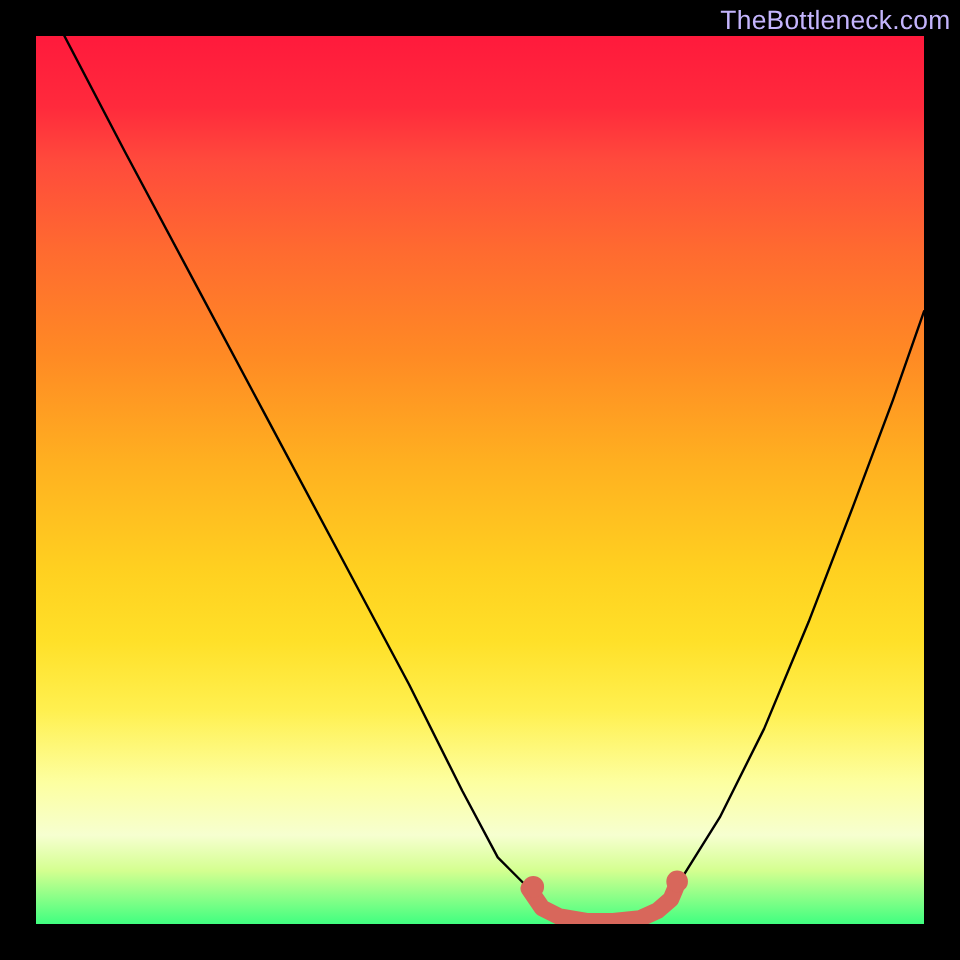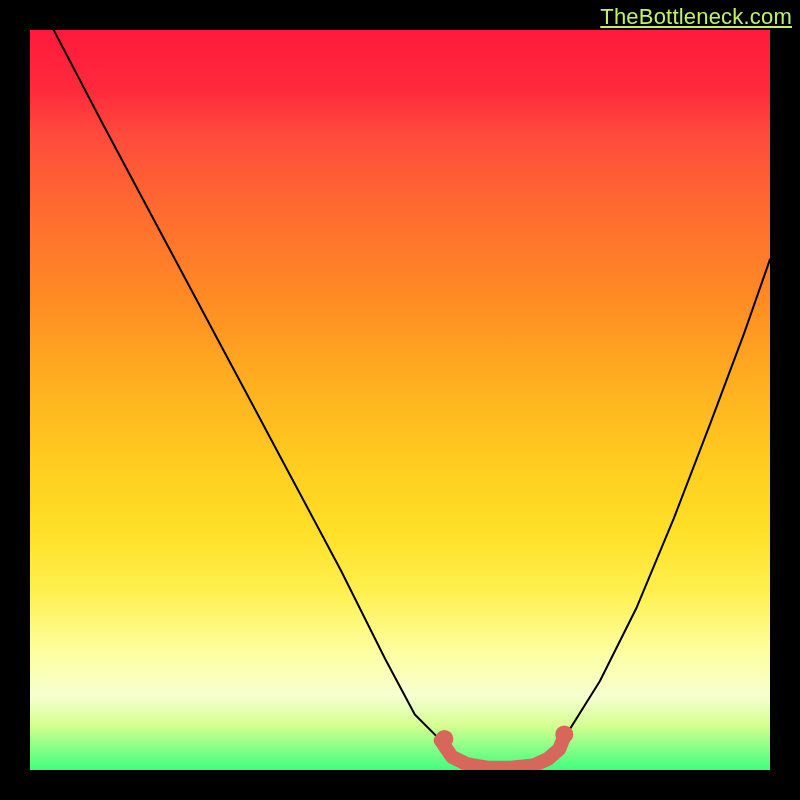--- a/index.html
+++ b/index.html
@@ -47,11 +47,10 @@
     position: absolute;
     top: 4px;
     right: 8px;
-    color: #bef264;
+    color: #c4b5fd;
     font-size: 22px;
     letter-spacing: 0.2px;
     user-select: none;
-    text-decoration: underline;
   }
   svg {
     position: absolute;

